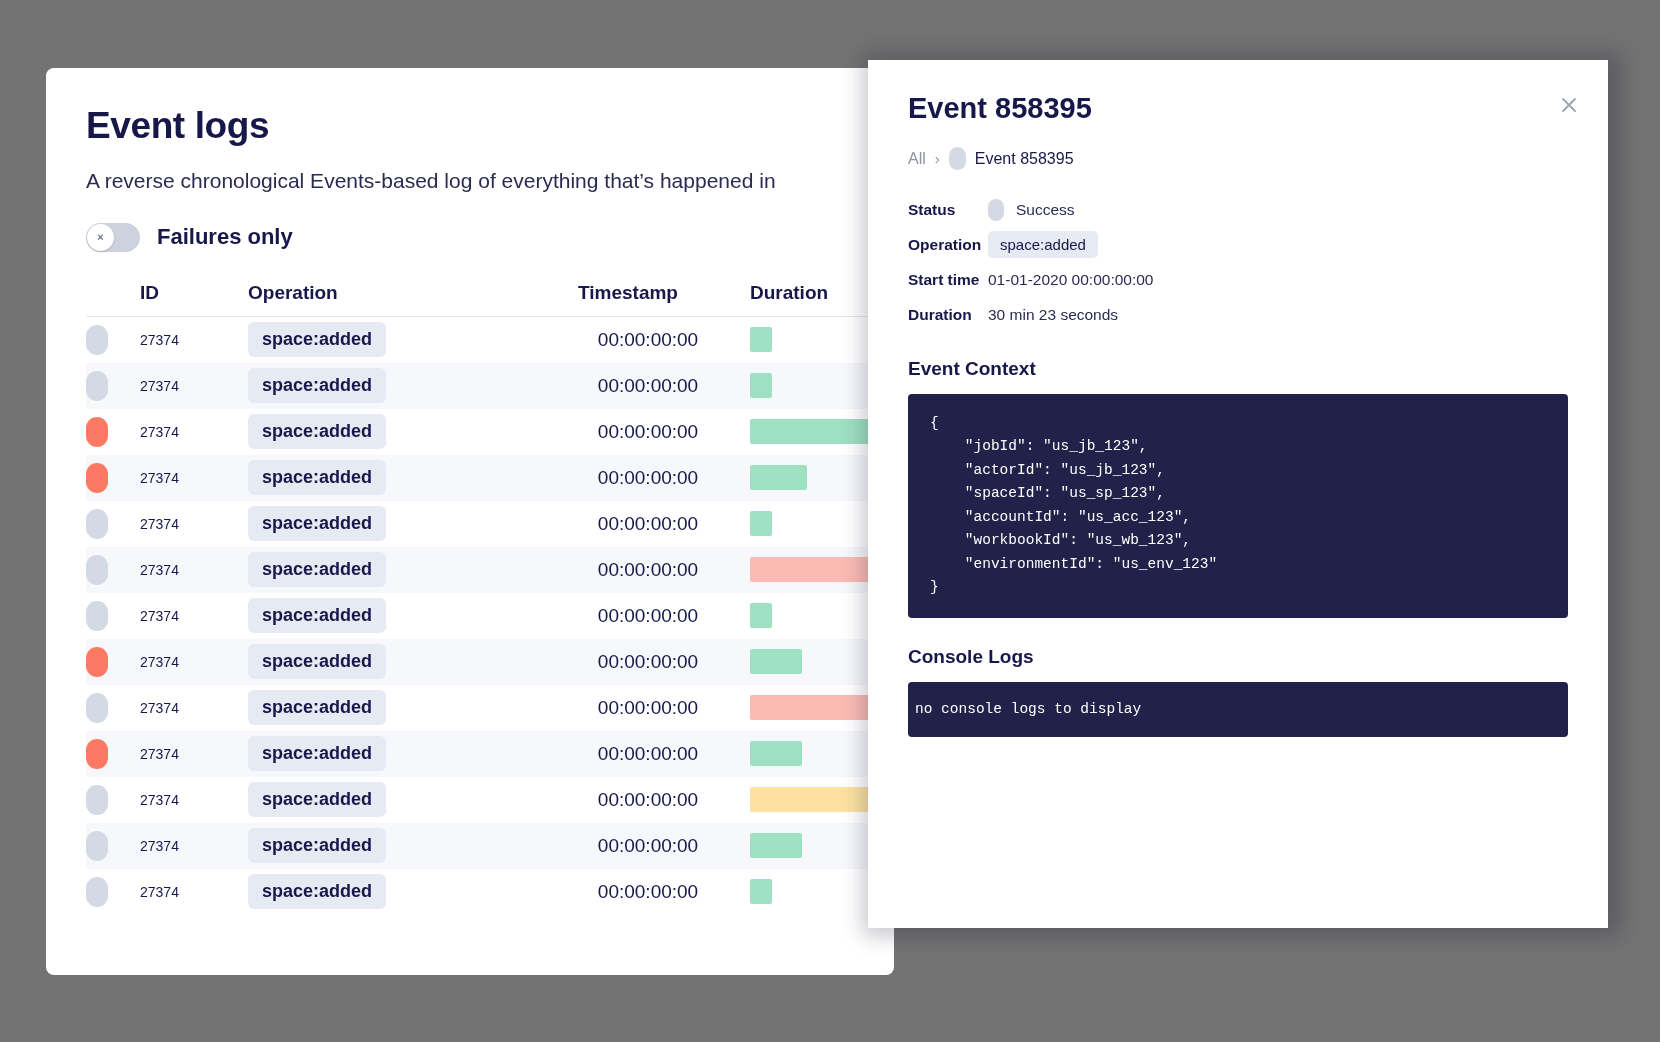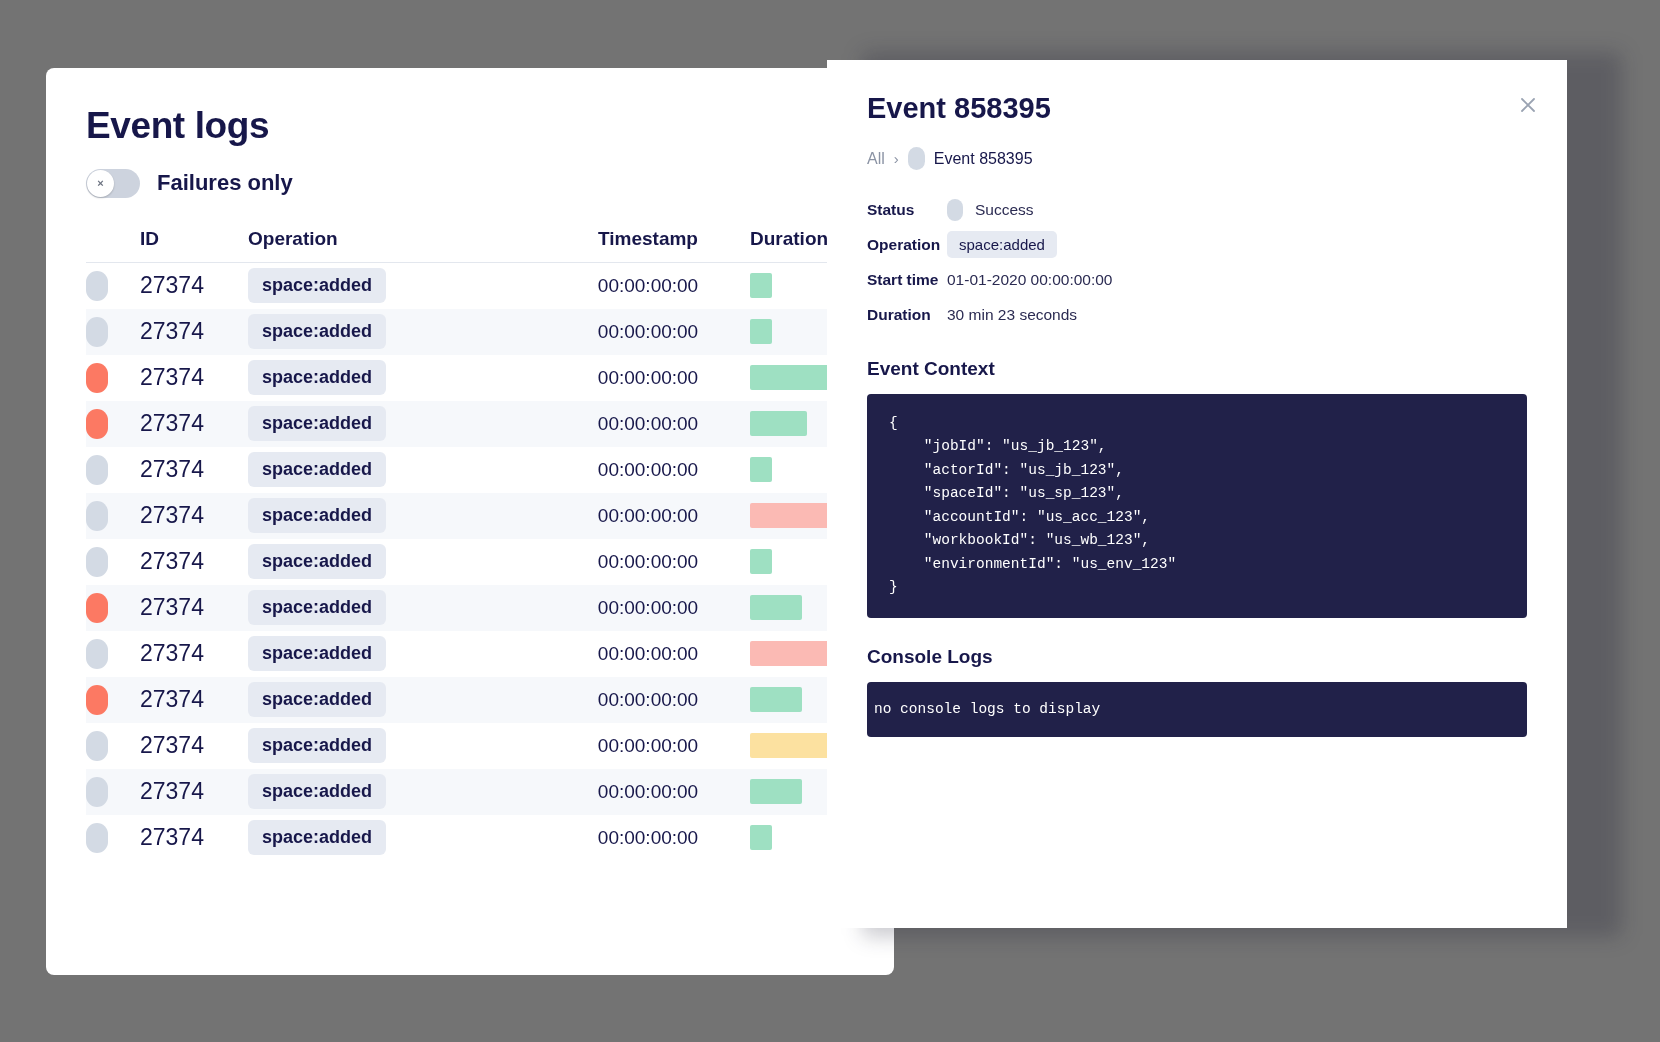--- a/index.html
+++ b/index.html
@@ -150,7 +150,7 @@
   }
   .detail-panel {
     position: absolute;
-    left: 827px;
+    left: 868px;
     top: 60px;
     width: 740px;
     height: 868px;

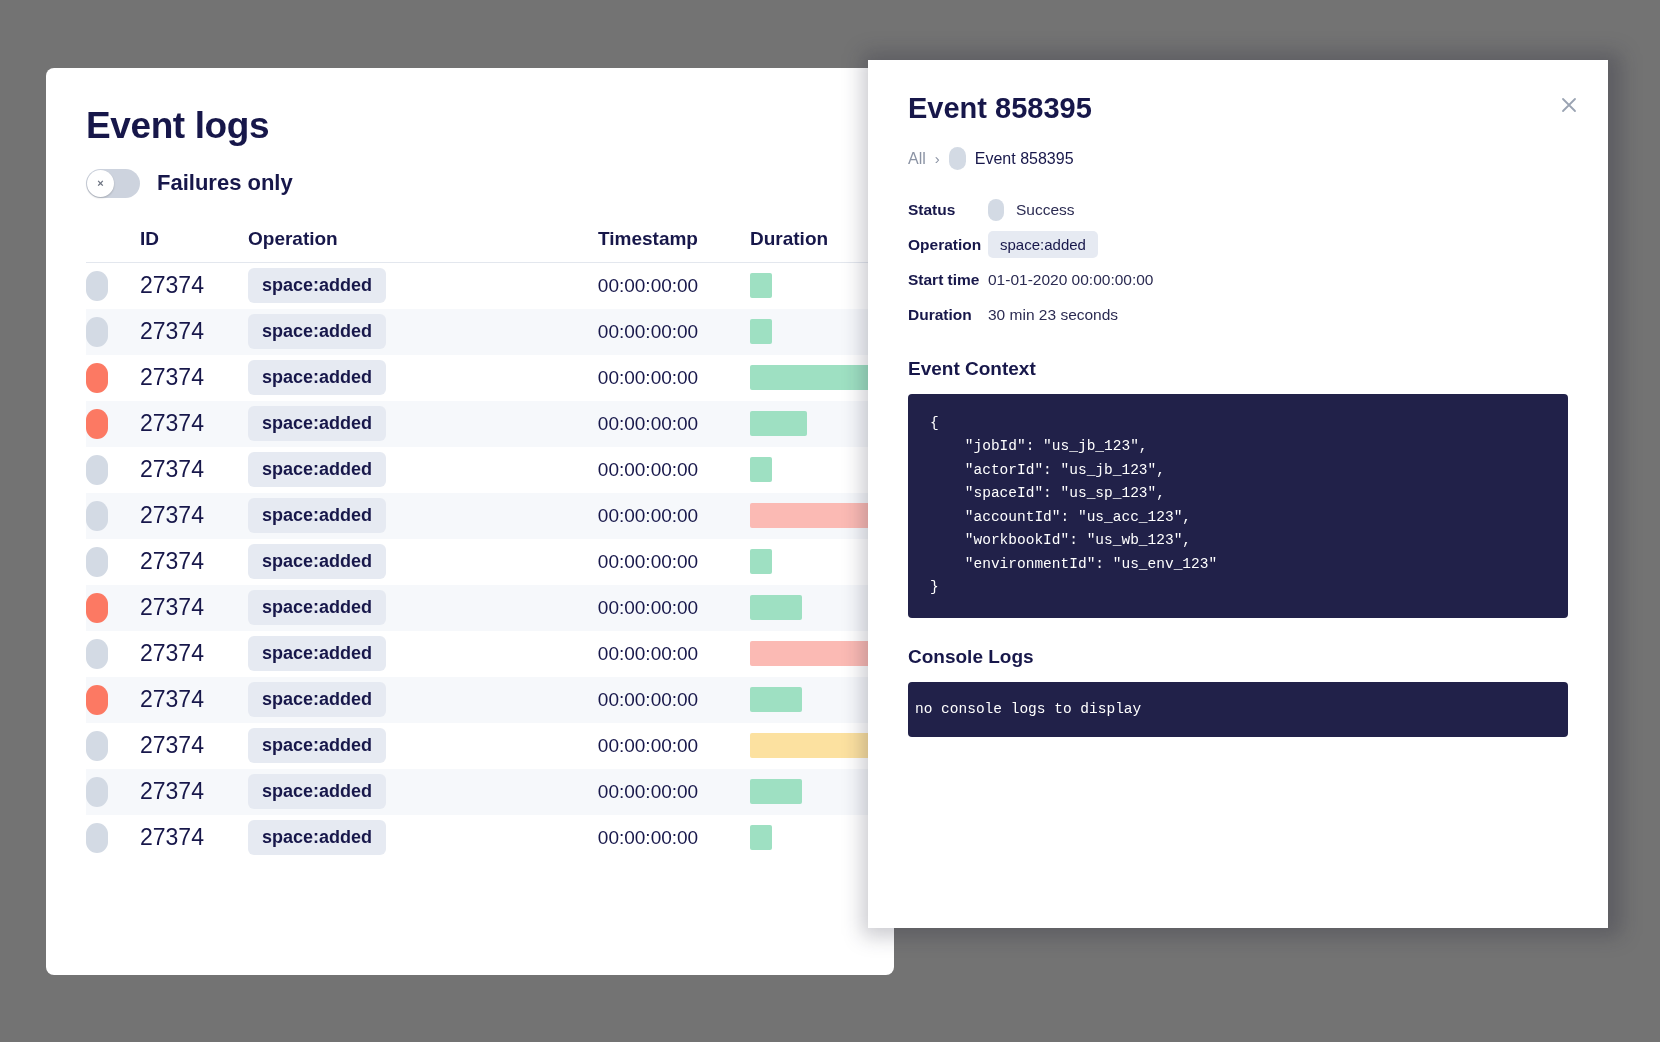--- a/index.html
+++ b/index.html
@@ -259,6 +259,7 @@
     <div class="logs-inner">
 
       <h1 class="page-title">Event logs</h1>
+      <p class="page-subtitle">A reverse chronological Events-based log of everything that’s happened in</p>
 
       <div class="toggle-row">
         <div class="toggle-switch">

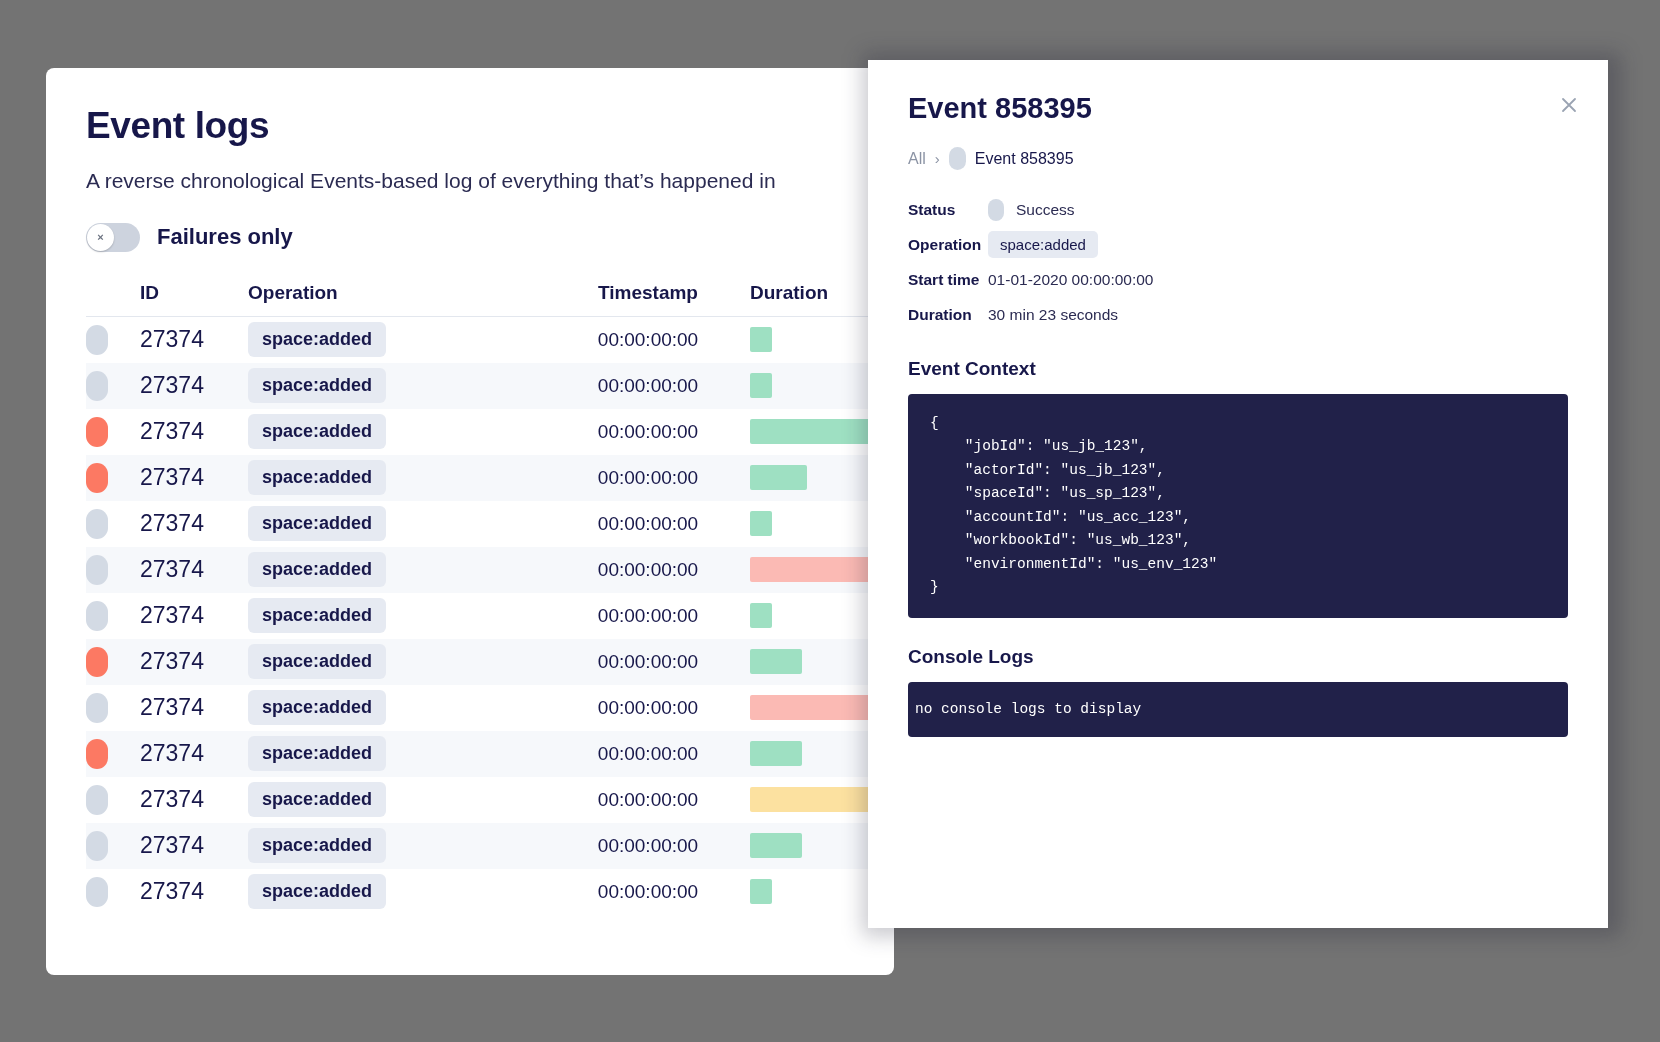--- a/index.html
+++ b/index.html
@@ -99,7 +99,7 @@
   .col-status { width: 54px; flex: 0 0 54px; }
   .col-id     { width: 108px; flex: 0 0 108px; }
   .col-op     { width: 330px; flex: 0 0 330px; }
-  .col-ts     { width: 140px; flex: 0 0 140px; text-align: center; }
+  .col-ts     { width: 140px; flex: 0 0 140px; text-align: left; }
   .col-dur    { flex: 1 1 auto; padding-left: 32px; }
 
   .trow {

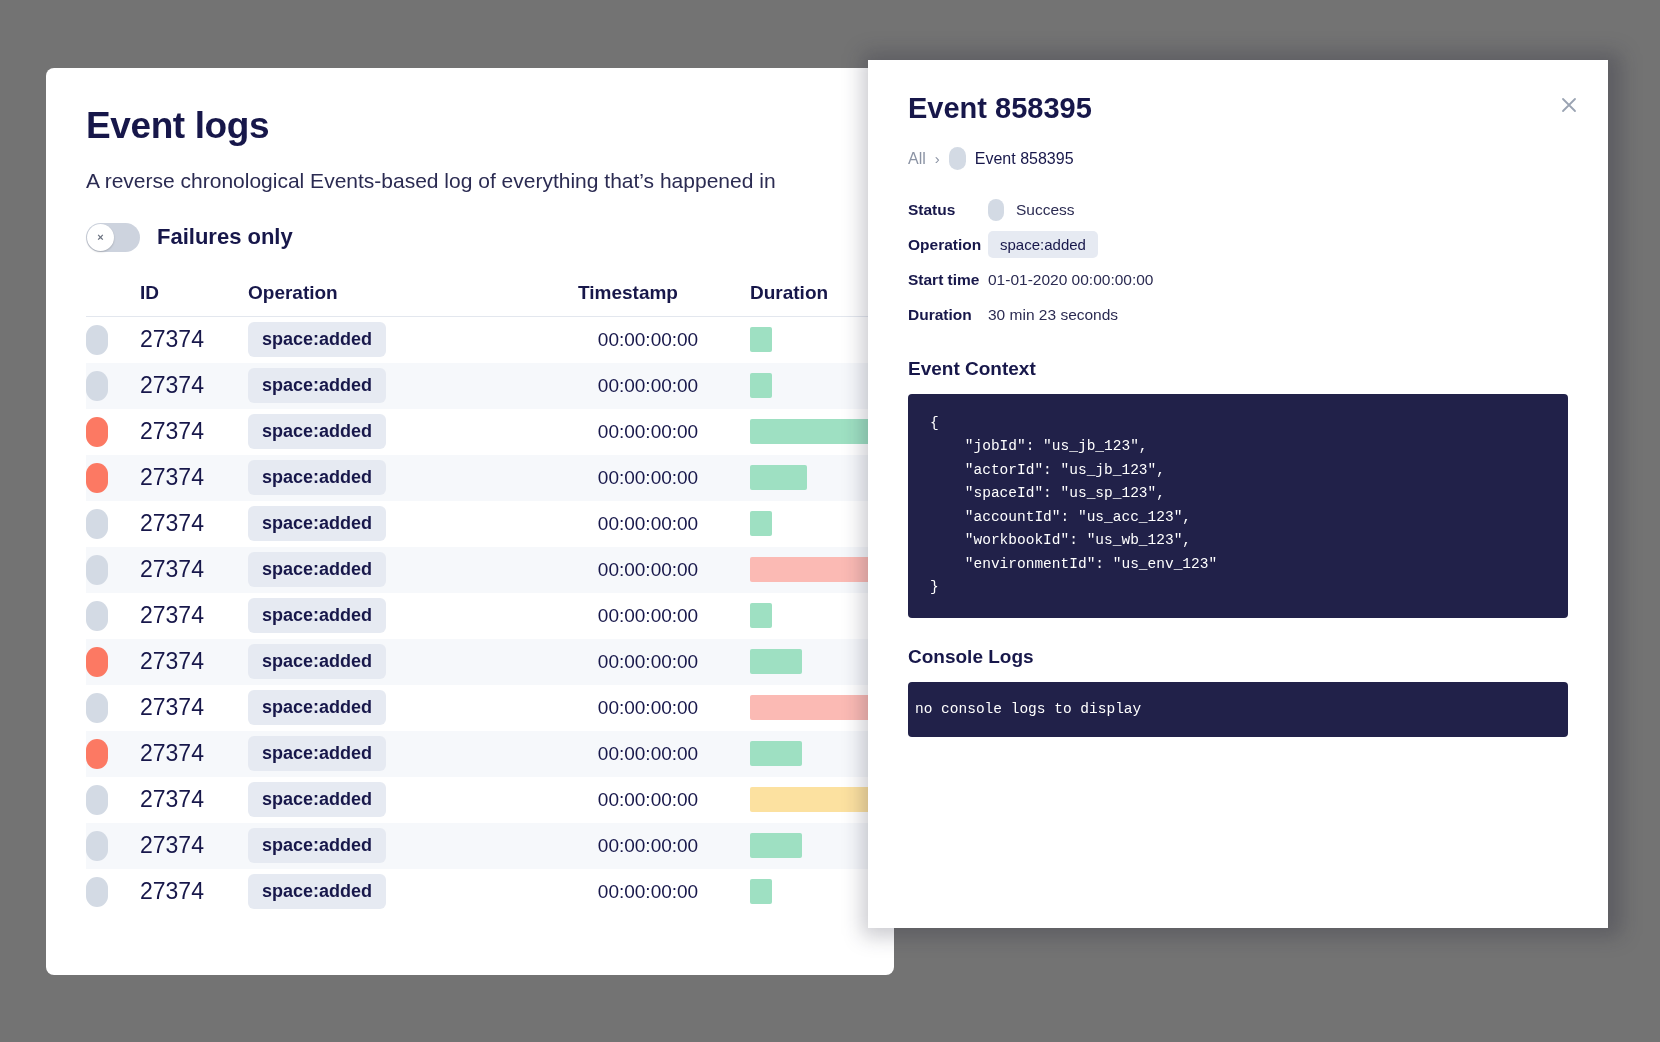--- a/index.html
+++ b/index.html
@@ -115,7 +115,7 @@
   }
   .dot.fail { background: #fc7963; }
   .cell-id {
-    font-size: 23px;
+    font-size: 14px;
     color: #17174a;
   }
   .op-pill {

